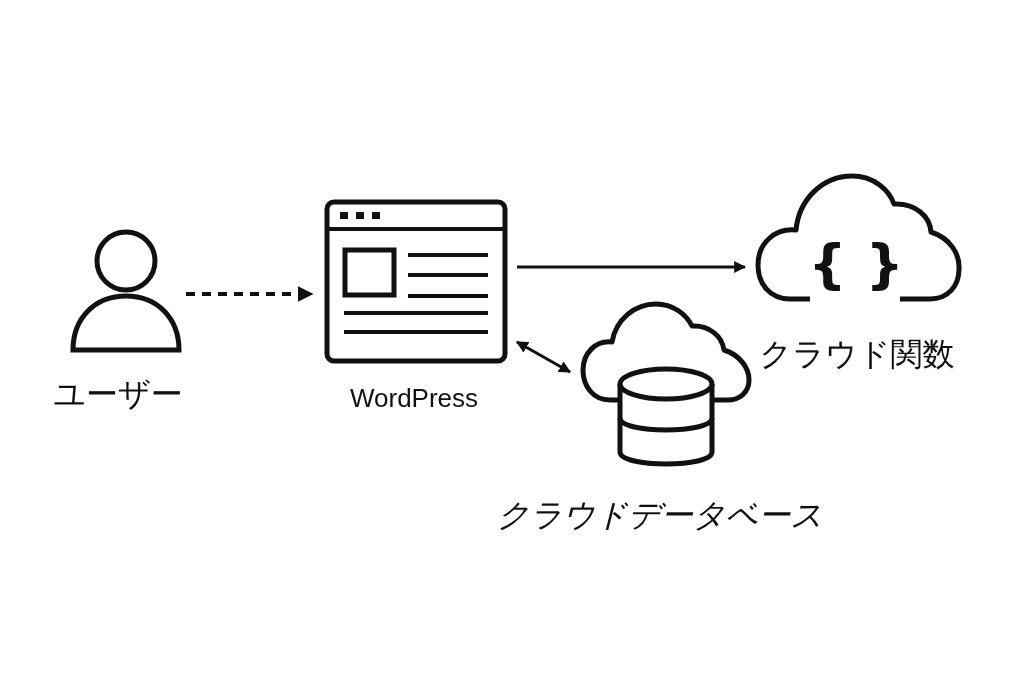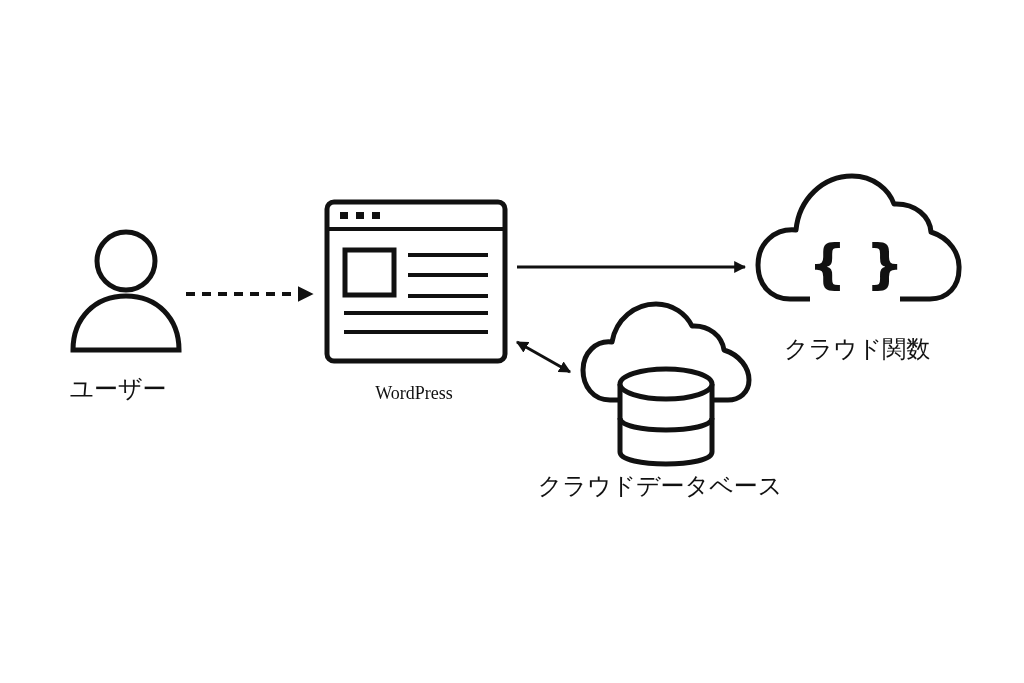--- a/index.html
+++ b/index.html
@@ -5,7 +5,7 @@
   html, body { margin: 0; padding: 0; background: #ffffff; }
   body { width: 1024px; height: 683px; position: relative; overflow: hidden; font-family: "DejaVu Sans", sans-serif; }
   svg.diagram { position: absolute; left: 0; top: 0; }
-  .label { position: absolute; color: #111111; font-size: 24px; white-space: nowrap; transform: translateX(-50%); }
+  .label { position: absolute; color: #111111; font-size: 32px; white-space: nowrap; transform: translateX(-50%); }
   .label.latin { font-family: Liberation Serif, serif; font-size: 18px; }
 </style>
 </head>

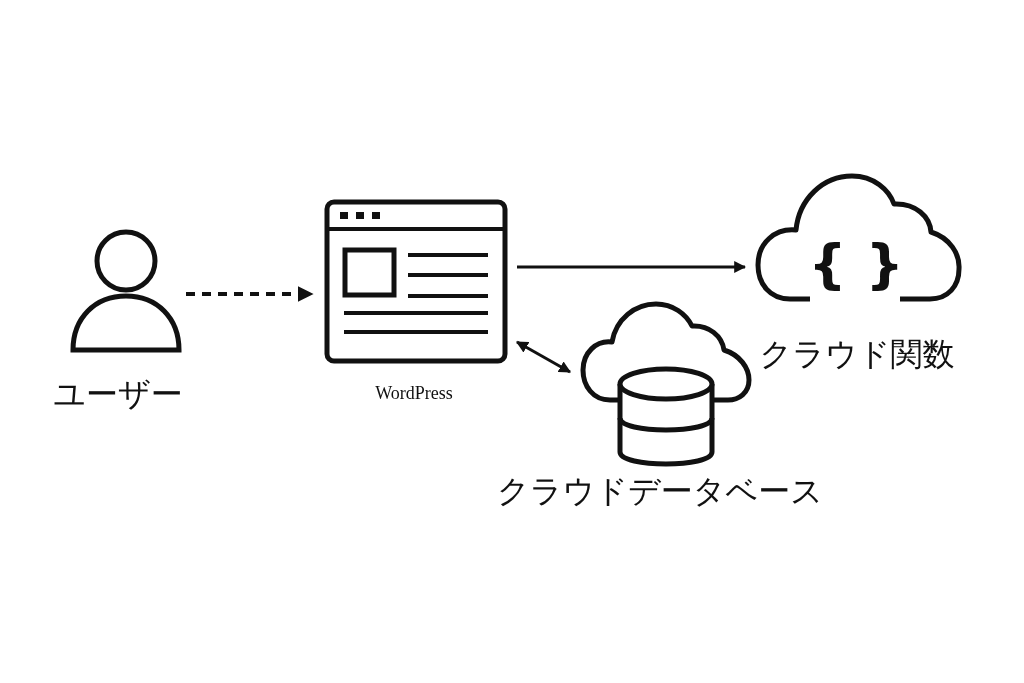--- a/index.html
+++ b/index.html
@@ -6,7 +6,7 @@
   body { width: 1024px; height: 683px; position: relative; overflow: hidden; font-family: "DejaVu Sans", sans-serif; }
   svg.diagram { position: absolute; left: 0; top: 0; }
   .label { position: absolute; color: #111111; font-size: 32px; white-space: nowrap; transform: translateX(-50%); }
-  .label.latin { font-family: Liberation Serif, serif; font-size: 18px; }
+  .label.latin { font-family: Liberation Sans, sans-serif; font-size: 26px; }
 </style>
 </head>
 <body>

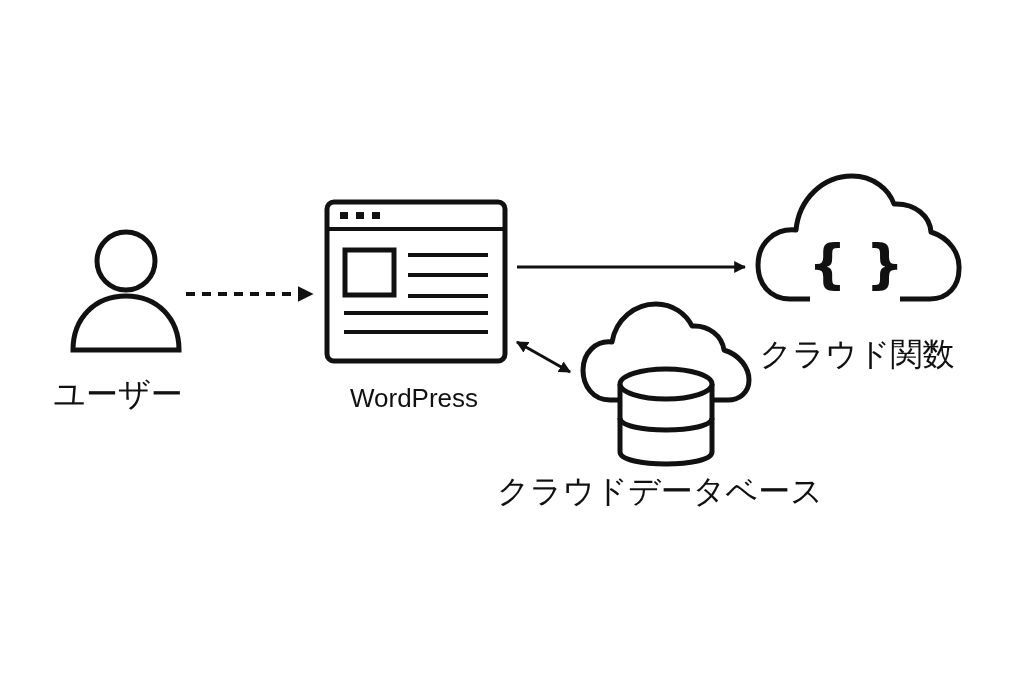--- a/index.html
+++ b/index.html
@@ -65,6 +65,6 @@
 <div class="label" style="left:118px; top:373px;">ユーザー</div>
 <div class="label latin" style="left:414px; top:383px;">WordPress</div>
 <div class="label" style="left:857px; top:333px;">クラウド関数</div>
-<div class="label" style="left:660px; top:470px;">クラウドデータベース</div>
+<div class="label" style="left:660px; top:494px;font-style:italic;">クラウドデータベース</div>
 
 </body></html>

